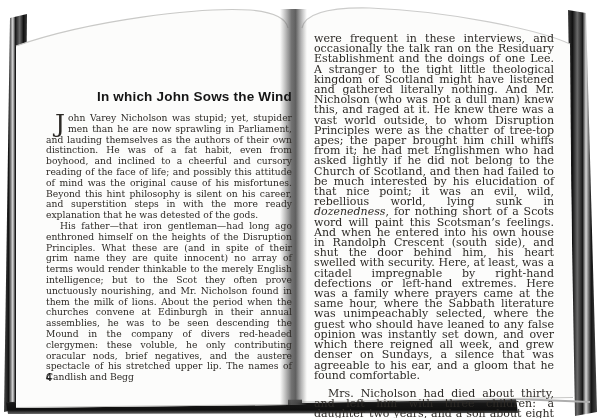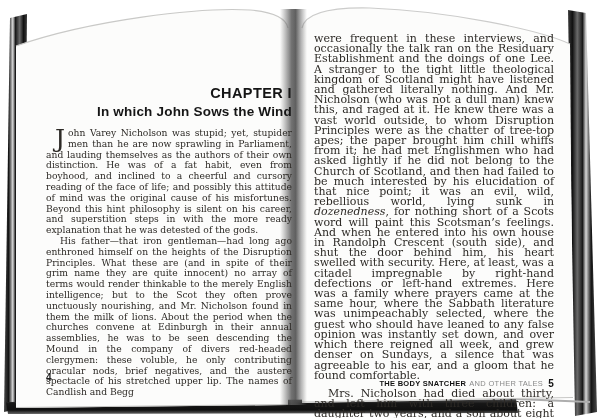--- a/index.html
+++ b/index.html
@@ -113,7 +113,6 @@
   </svg>
 
   <div class="page-layer left-text">
-    <div class="chapter-label">CHAPTER I</div>
     <div class="chapter-title">In which John Sows the Wind</div>
 
     <div class="body-copy">

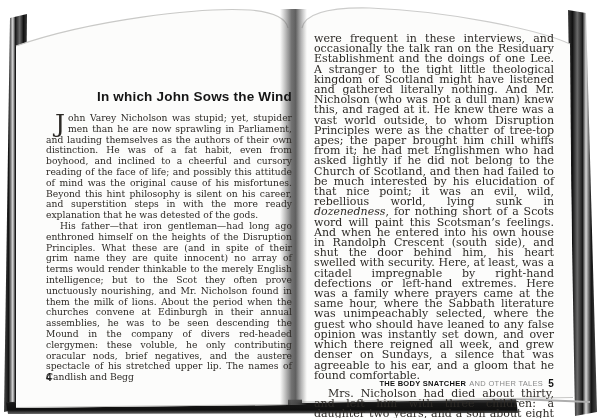--- a/index.html
+++ b/index.html
@@ -128,9 +128,6 @@
       <p class="indent">Mrs. Nicholson had died about thirty, and left him with three children: a daughter two years, and a son about eight years younger than John; and John himself, the unlucky bearer of a name infamous in English history. The daughter, Maria, was a good girl—dutiful, pious, dull, but so easily startled that to speak to her was quite a perilous enterprise. ‘I don’t think I care to talk about that, if you please,’ she would say, and strike</p>
     </div>
   </div>
-  <div class="footer-right">
-    <span class="footer-bold">THE BODY SNATCHER</span><span class="footer-rest">AND OTHER TALES</span><span class="pagenum-right">5</span>
-  </div>
 
 </div>
 

